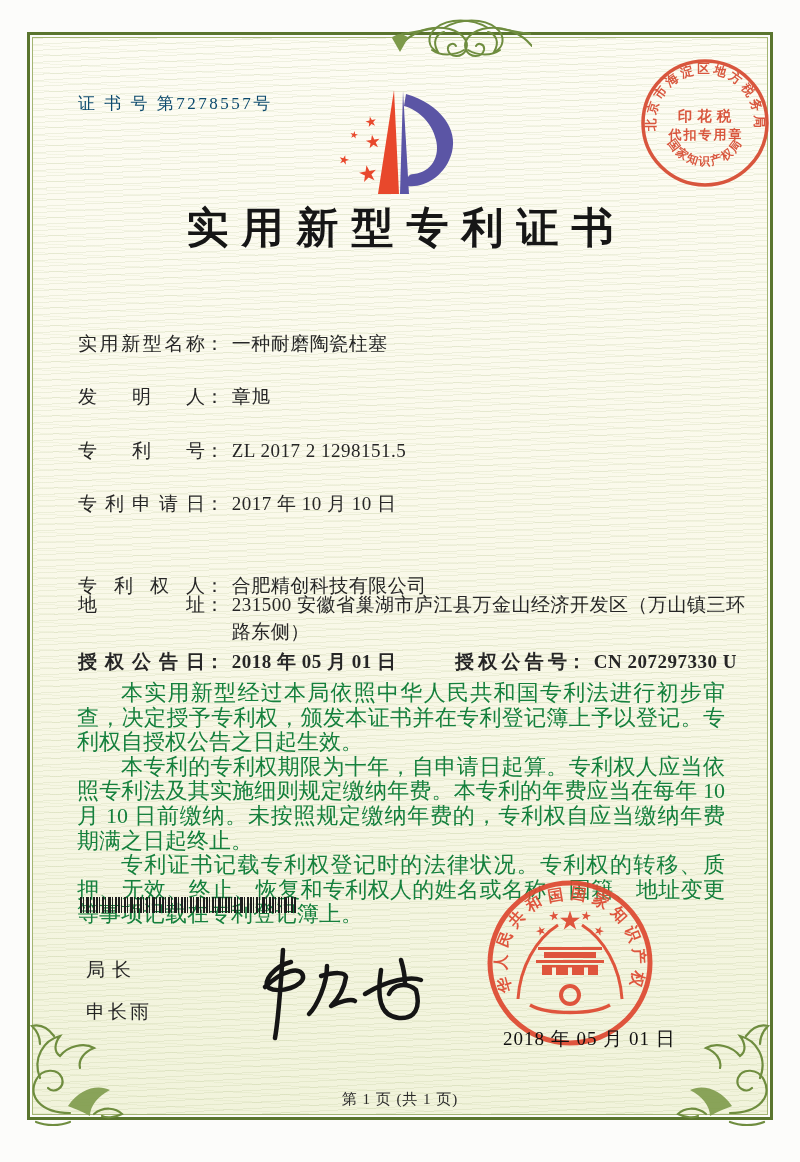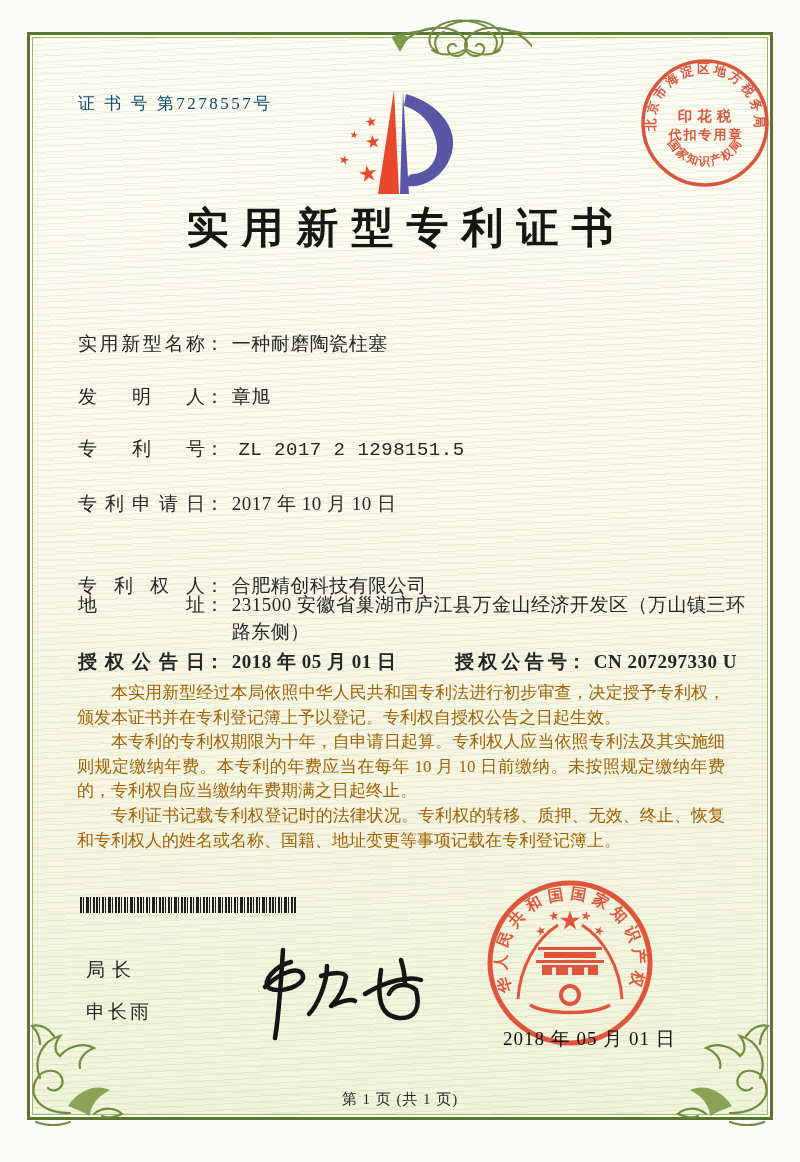--- a/index.html
+++ b/index.html
@@ -39,7 +39,7 @@
   .f-value.wrap{display:inline-block;width:525px;}
   .grant-no{position:absolute;left:377px;top:0;}
   .grant-no .f-label2{display:inline-block;width:112px;text-align:justify;text-align-last:justify;text-justify:inter-character;}
-  #row-name{top:330px;} #row-inventor{top:383px;} #row-patno{top:437px;font-family:Liberation Mono, monospace;}
+  #row-name{top:330px;} #row-inventor{top:383px;} #row-patno{top:437px;}
   #row-filing{top:490px;} #row-patentee{top:543px;margin-top:29px;} #row-address{top:591px;} #row-grant{top:648px;font-weight:bold;}
   
   .body-text{

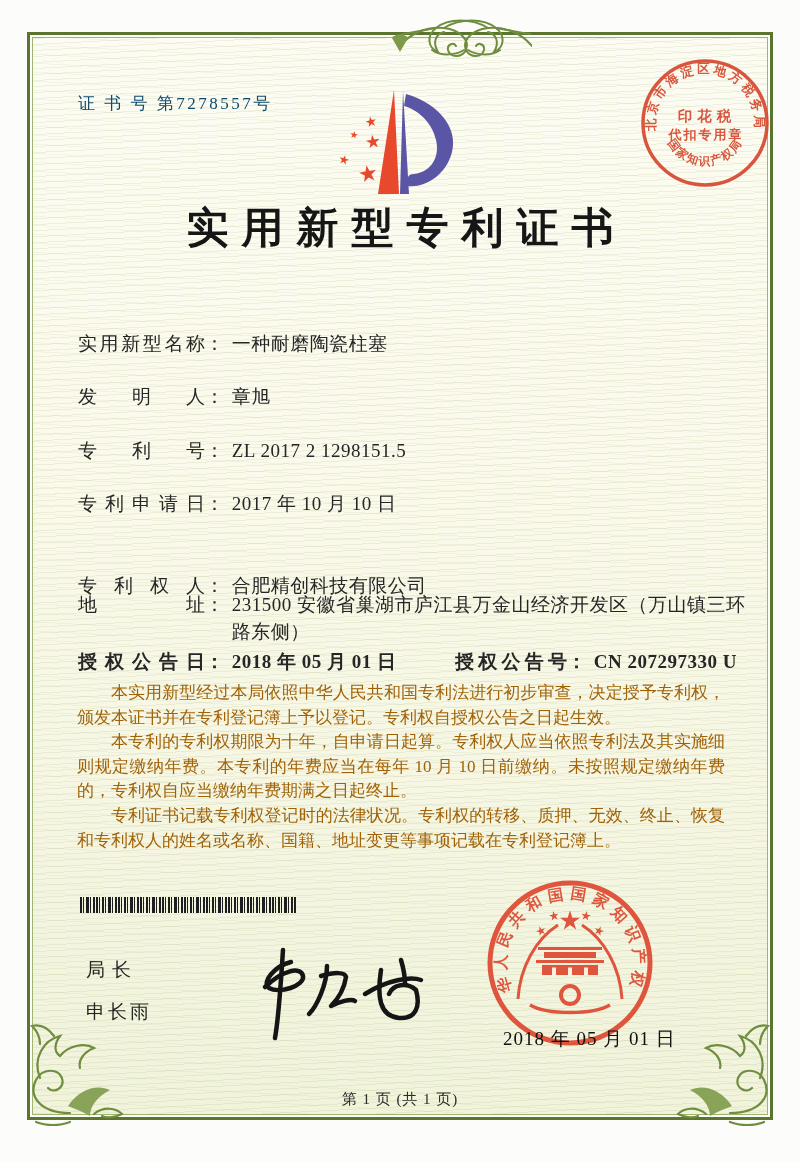--- a/index.html
+++ b/index.html
@@ -44,7 +44,7 @@
   
   .body-text{
     position:absolute;left:77px;top:681px;width:648px;z-index:3;
-    font-size:17px;line-height:24.6px;text-align:justify;color:#a16207;
+    font-size:22px;line-height:24.6px;text-align:justify;color:#15803d;
   }
   .body-text p{margin:0;text-indent:2em;}
   

